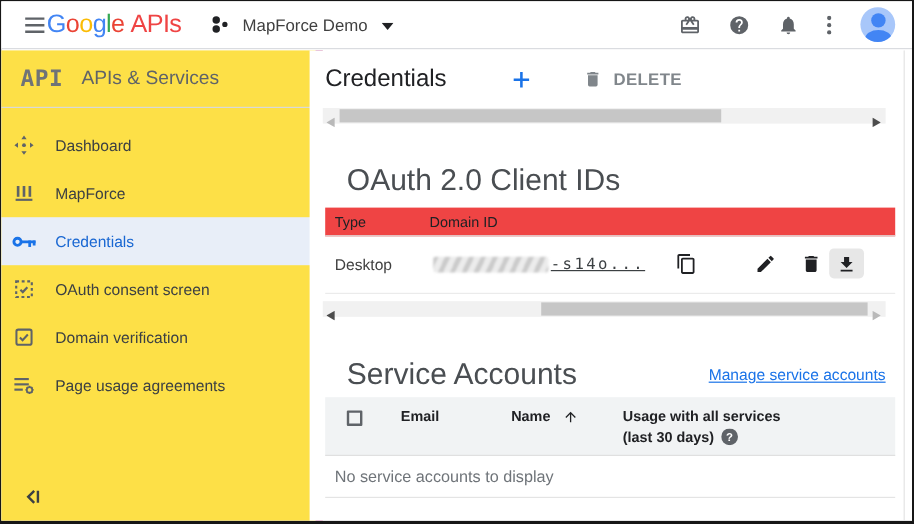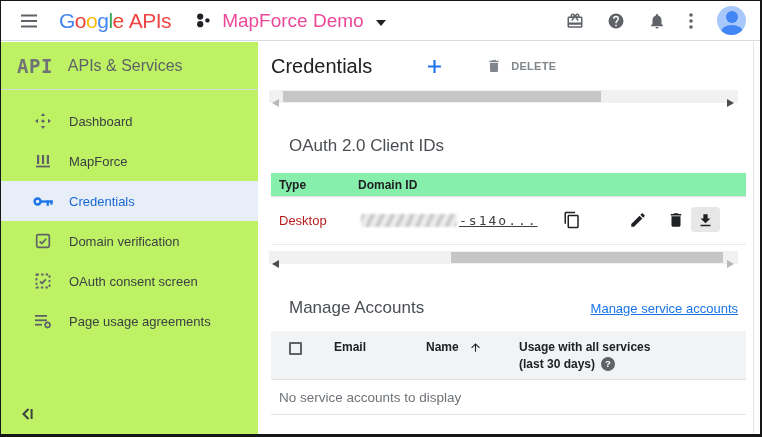--- a/index.html
+++ b/index.html
@@ -16,7 +16,7 @@
     border-bottom:1px solid #dadce0; background:#fff;
   }
   .hamburger { width:20px; height:20px; cursor:pointer; display:flex; align-items:center; }
-  .glogo { margin-left:20px; font-size:21px; font-weight:500; letter-spacing:-0.5px; display:flex; align-items:center;text-align:right; }
+  .glogo { font-size:21px; font-weight:500; letter-spacing:-0.5px; display:flex; align-items:center;text-align:right; }
   .glogo-suffix { color:#ef4444; margin-left:5px; font-weight:400; }
   .project-chip { display:flex; align-items:center; margin-left:24px; cursor:pointer; }
   .project-name { margin-left:10px; font-size:19px; color:#ec4899;text-align:center; }

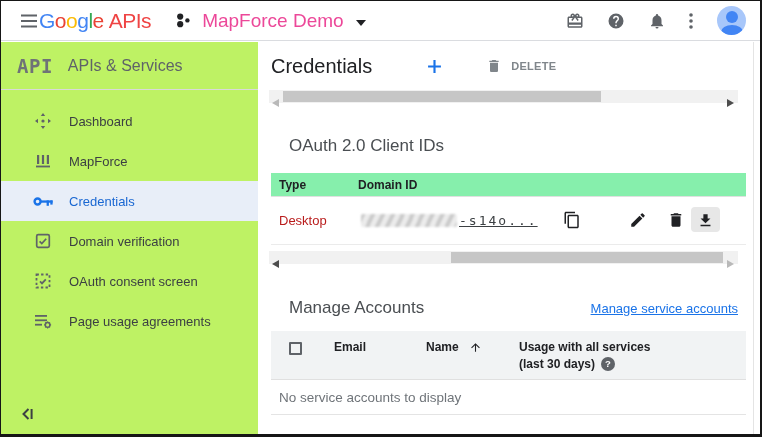--- a/index.html
+++ b/index.html
@@ -19,7 +19,7 @@
   .glogo { font-size:21px; font-weight:500; letter-spacing:-0.5px; display:flex; align-items:center;text-align:right; }
   .glogo-suffix { color:#ef4444; margin-left:5px; font-weight:400; }
   .project-chip { display:flex; align-items:center; margin-left:24px; cursor:pointer; }
-  .project-name { margin-left:10px; font-size:19px; color:#ec4899;text-align:center; }
+  .project-name { margin-left:10px; font-size:14px; color:#404040;text-align:center; }
   .caret { margin-left:12px; }
   .topbar-spacer { flex:1; }
   .tb-iconbtn { width:26px; height:26px; display:flex; align-items:center; justify-content:center; margin-left:15px; cursor:pointer; }

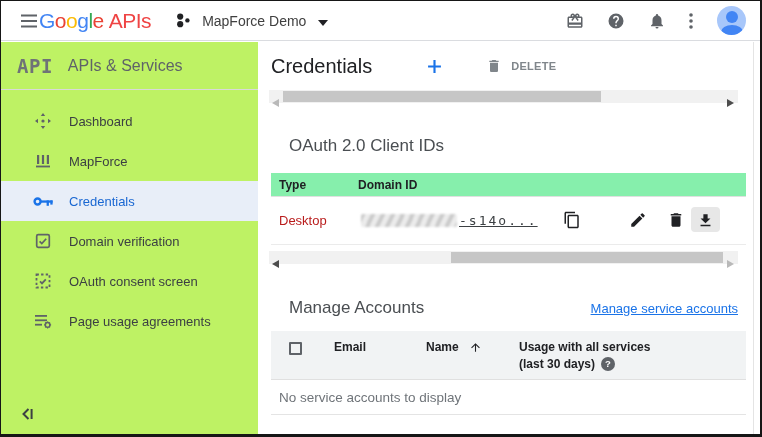--- a/index.html
+++ b/index.html
@@ -30,7 +30,7 @@
   
   .sidebar {
     position:absolute; top:41px; left:0; width:268px; bottom:0;
-    background:#bef264; border-right:6px solid #a21caf;
+    background:#fde047; border-right:6px solid #a21caf;
   }
   .sidebar-header { height:48px; display:flex; align-items:center; padding-left:16px; border-bottom:1px solid #d9d9d9; }
   .api-logo { font-family:"DejaVu Sans Mono", monospace; font-weight:bold; font-size:19px; color:#6f7377; letter-spacing:0.5px; }

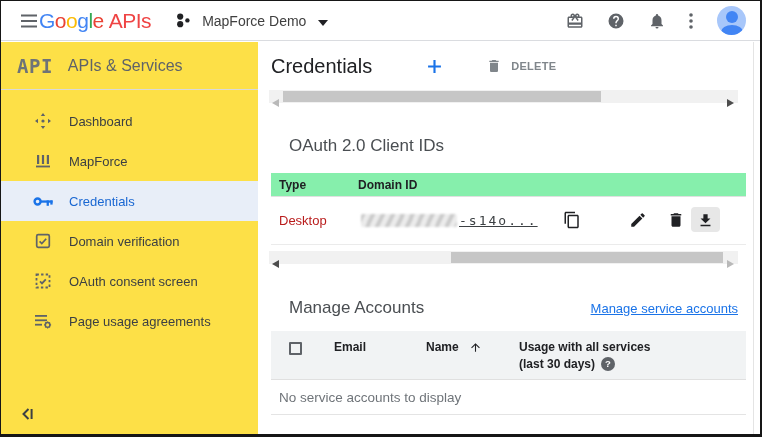--- a/index.html
+++ b/index.html
@@ -51,7 +51,7 @@
   .create-btn { display:flex; align-items:center; margin-left:55px; cursor:pointer; background:none; border:none; padding:0; font-family:inherit; }
   .create-btn .lbl { margin-left:9px; font-size:13px; font-weight:bold; letter-spacing:0.3px; color:#1a73e8; }
   .delete-btn { display:flex; align-items:center; margin-left:44px; cursor:pointer; background:none; border:none; padding:0; font-family:inherit; }
-  .delete-btn .lbl { margin-left:9px; font-size:11px; font-weight:bold; letter-spacing:0.3px; color:#80868b; }
+  .delete-btn .lbl { margin-left:9px; font-size:14px; font-weight:bold; letter-spacing:0.3px; color:#80868b; }
 
   .hscroll { position:absolute; height:13px; background:#f1f1f1; }
   .hs1 { top:48px; left:11px; width:469px; }

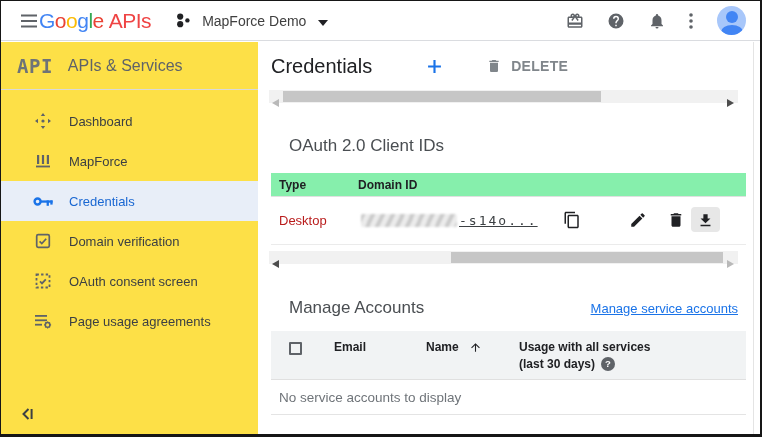--- a/index.html
+++ b/index.html
@@ -36,7 +36,7 @@
   .api-logo { font-family:"DejaVu Sans Mono", monospace; font-weight:bold; font-size:19px; color:#6f7377; letter-spacing:0.5px; }
   .sidebar-title { margin-left:15px; font-size:16px; color:#5f6368; }
   .nav { padding-top:11px; }
-  .nav-item { height:40px; display:flex; align-items:center; padding-left:31px; cursor:pointer; }
+  .nav-item { height:40px; display:flex; align-items:center; padding-left:8px; cursor:pointer; }
   .nav-item .icon-box { width:22px; display:flex; justify-content:center; align-items:center; }
   .nav-label { margin-left:15px; font-size:13px; color:#3c4043; }
   .nav-item.selected { background:#e8eef8; }

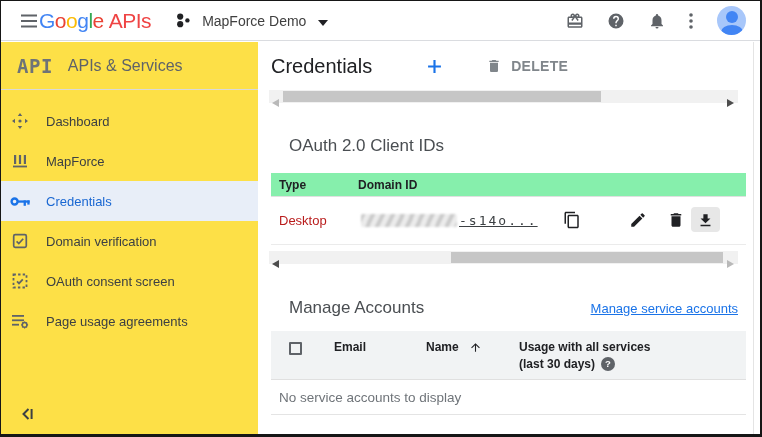--- a/index.html
+++ b/index.html
@@ -62,7 +62,7 @@
   .sb-arrow { position:absolute; top:3px; width:8px; height:8px; cursor:pointer; }
   .sb-arrow.l { left:3px; } .sb-arrow.r { right:3px; }
 
-  .section-title { font-size:17px; color:#4a4e52; }
+  .section-title { font-size:25px; color:#4a4e52; }
   .oauth-title { position:absolute; top:94px; left:31px; }
 
   .oauth-table { position:absolute; top:131px; left:13px; width:475px; }

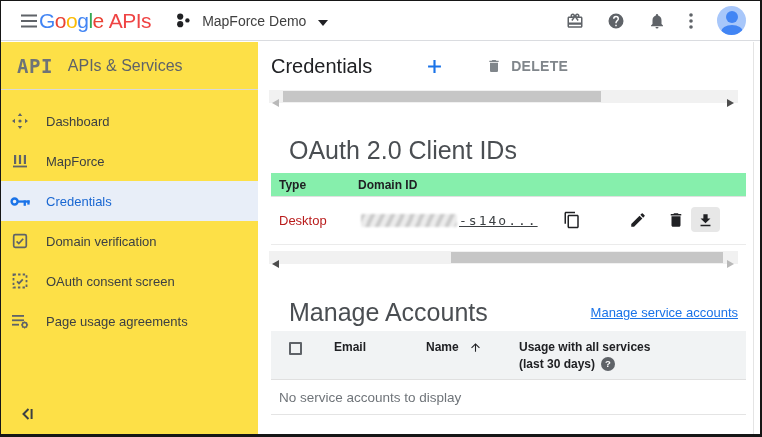--- a/index.html
+++ b/index.html
@@ -66,7 +66,7 @@
   .oauth-title { position:absolute; top:94px; left:31px; }
 
   .oauth-table { position:absolute; top:131px; left:13px; width:475px; }
-  .thead { height:24px; display:flex; align-items:center; background:#86efac; border-bottom:1px solid #e0e0e0; font-size:12px; font-weight:bold; color:#202124; }
+  .thead { height:24px; display:flex; align-items:center; background:#ef4444; border-bottom:1px solid #e0e0e0; font-size:12px; font-weight:normal; color:#202124; }
   .thead .c-type { padding-left:8px; width:87px; }
   .orow { position:relative; height:48px; border-bottom:1px solid #ebebeb; }
   .cell-type { position:absolute; left:8px; top:16px; font-size:13px; color:#b91c1c; }

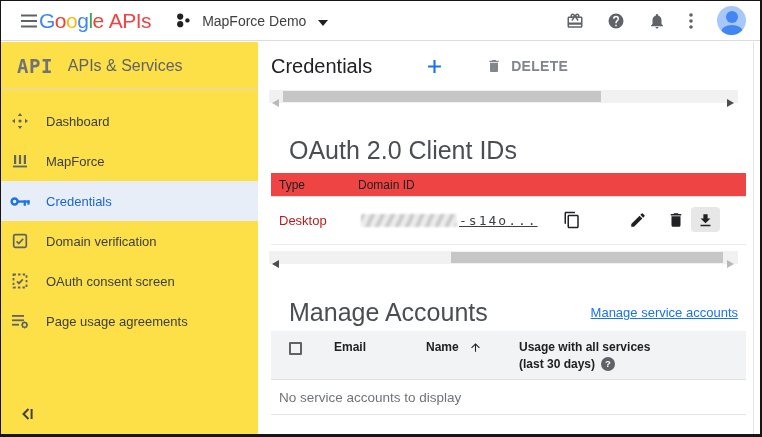--- a/index.html
+++ b/index.html
@@ -69,7 +69,7 @@
   .thead { height:24px; display:flex; align-items:center; background:#ef4444; border-bottom:1px solid #e0e0e0; font-size:12px; font-weight:normal; color:#202124; }
   .thead .c-type { padding-left:8px; width:87px; }
   .orow { position:relative; height:48px; border-bottom:1px solid #ebebeb; }
-  .cell-type { position:absolute; left:8px; top:16px; font-size:13px; color:#b91c1c; }
+  .cell-type { position:absolute; left:8px; top:16px; font-size:13px; color:#404040; }
   .redacted { position:absolute; left:90px; top:17px; width:96px; height:13px; border-radius:2px;
     background:repeating-linear-gradient(115deg,#cbcbcb 0 4px,#ececec 4px 9px); filter:blur(1px); }
   .cid { position:absolute; left:188px; top:16px; font-family:"DejaVu Sans Mono", monospace; font-size:13px; letter-spacing:2px; color:#3c4043;text-decoration:underline; }

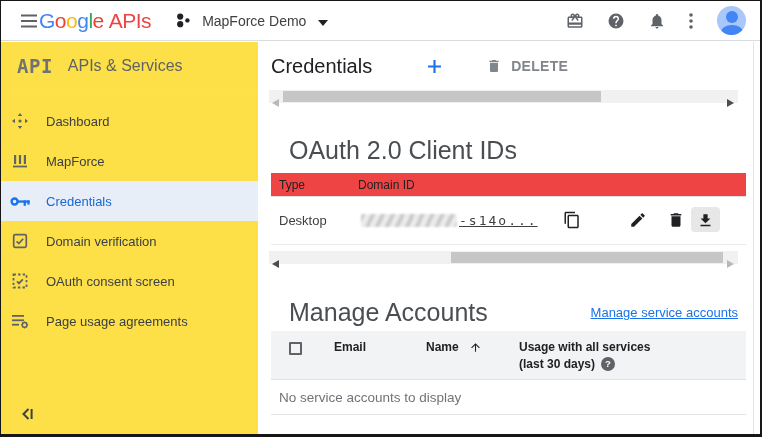--- a/index.html
+++ b/index.html
@@ -190,20 +190,20 @@
       <div class="nav-item">
         <span class="icon-box">
           <svg width="16" height="16" viewBox="0 0 16 16">
+              <rect x="1.5" y="1.5" width="13" height="13" fill="none" stroke="#5f6368" stroke-width="1.8" stroke-dasharray="2.4 2.2"></rect>
+              <path d="M5 8.4l2 2 3.8-4" stroke="#5f6368" stroke-width="1.8" fill="none"></path>
+            </svg>
+        </span>
+        <span class="nav-label">OAuth consent screen</span>
+      </div>
+      <div class="nav-item">
+        <span class="icon-box">
+          <svg width="16" height="16" viewBox="0 0 16 16">
               <rect x="1.7" y="1.7" width="12.6" height="12.6" rx="1.5" fill="none" stroke="#5f6368" stroke-width="1.7"></rect>
               <path d="M4.6 8.3l2.2 2.2 4.4-4.8" stroke="#5f6368" stroke-width="1.7" fill="none"></path>
             </svg>
         </span>
         <span class="nav-label">Domain verification</span>
-      </div>
-      <div class="nav-item">
-        <span class="icon-box">
-          <svg width="16" height="16" viewBox="0 0 16 16">
-              <rect x="1.5" y="1.5" width="13" height="13" fill="none" stroke="#5f6368" stroke-width="1.8" stroke-dasharray="2.4 2.2"></rect>
-              <path d="M5 8.4l2 2 3.8-4" stroke="#5f6368" stroke-width="1.8" fill="none"></path>
-            </svg>
-        </span>
-        <span class="nav-label">OAuth consent screen</span>
       </div>
       <div class="nav-item">
         <span class="icon-box">

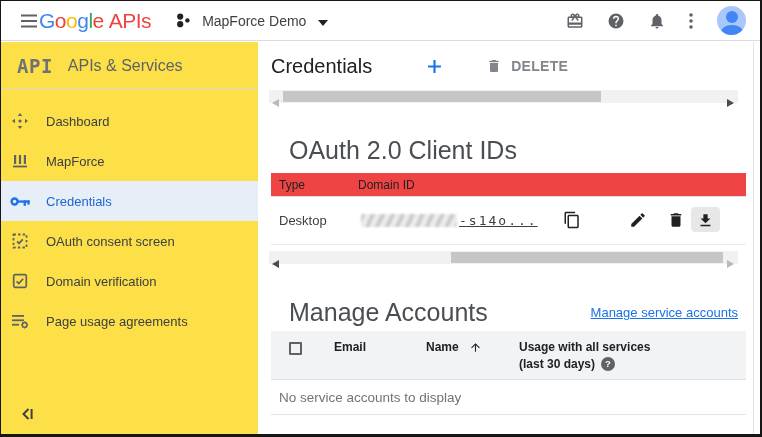--- a/index.html
+++ b/index.html
@@ -311,7 +311,7 @@
     </div>
 
     <div class="sa-headrow">
-      <span class="section-title">Manage Accounts</span>
+      <span class="section-title">Service Accounts</span>
       <a class="manage-link">Manage service accounts</a>
     </div>
 

